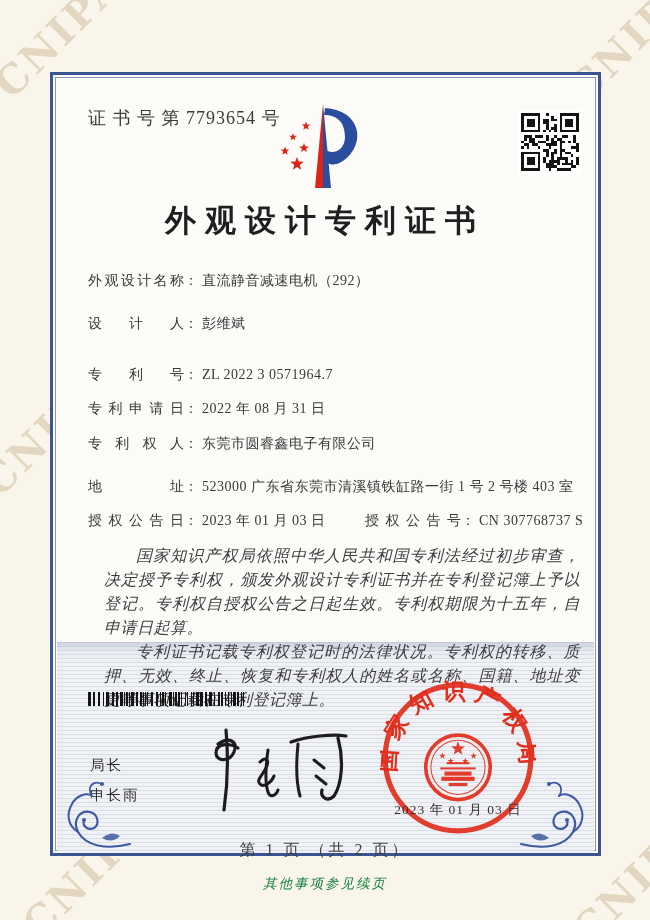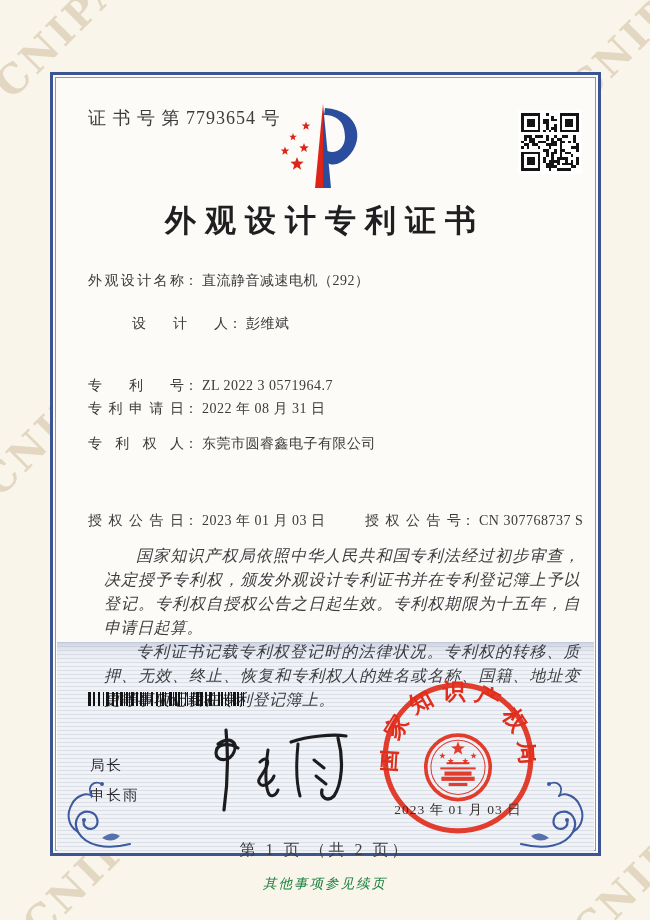--- a/index.html
+++ b/index.html
@@ -241,7 +241,7 @@
   <div class="frow" style="top:272px;">
     <span class="flabel">外观设计名称</span><span class="fcolon">：</span><span class="fvalue">直流静音减速电机（292）</span>
   </div>
-  <div class="frow" style="top:315px;margin-left:44px;">
+  <div class="frow" style="top:315px;">
     <span class="flabel">设计人</span><span class="fcolon">：</span><span class="fvalue">彭维斌</span>
   </div>
   <div class="frow" style="top:377px;">

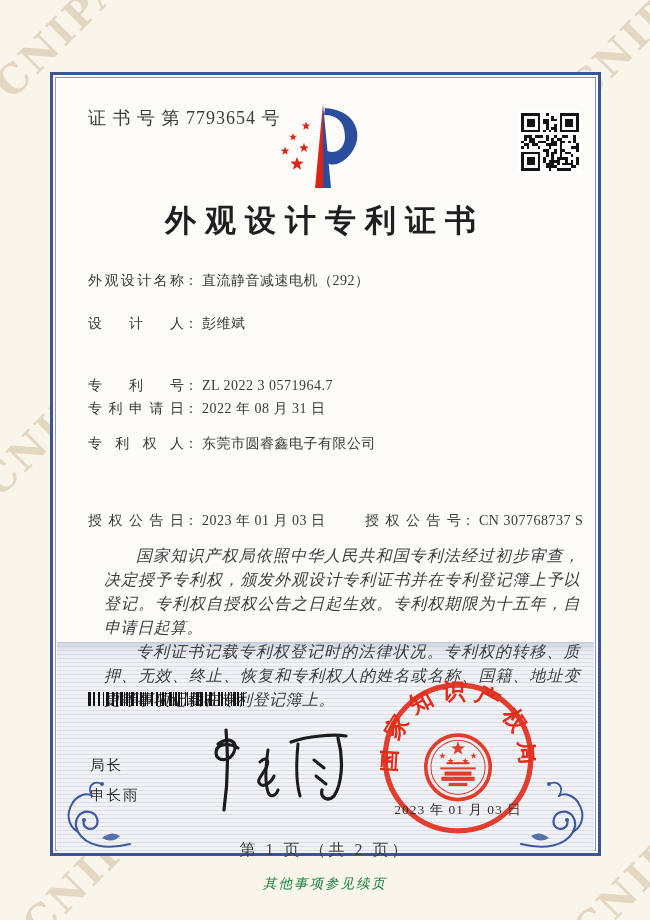--- a/index.html
+++ b/index.html
@@ -244,7 +244,7 @@
   <div class="frow" style="top:315px;">
     <span class="flabel">设计人</span><span class="fcolon">：</span><span class="fvalue">彭维斌</span>
   </div>
-  <div class="frow" style="top:377px;">
+  <div class="frow" style="top:366px;">
     <span class="flabel">专利号</span><span class="fcolon">：</span><span class="fvalue">ZL 2022 3 0571964.7</span>
   </div>
   <div class="frow" style="top:400px;">

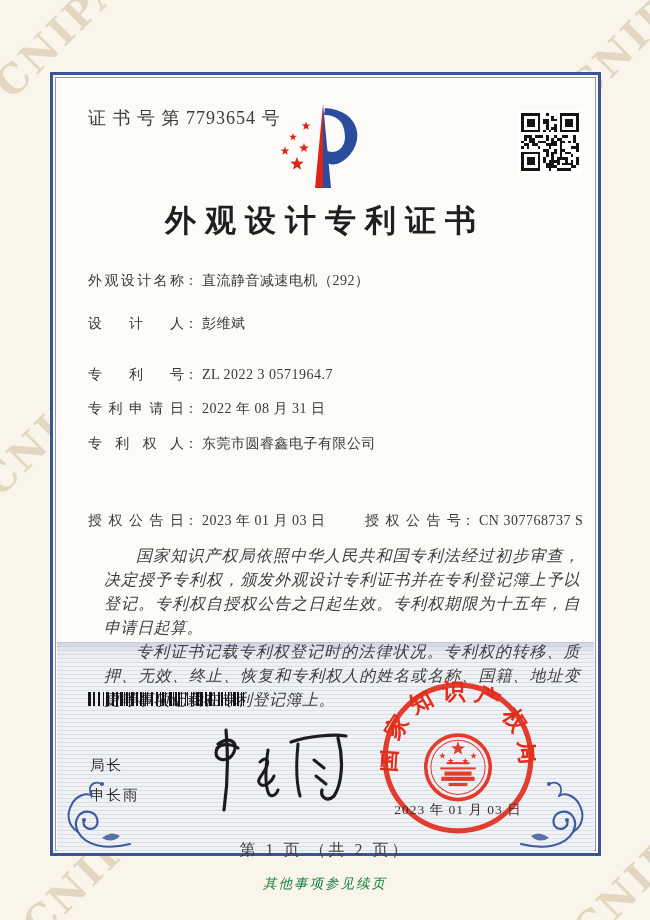--- a/index.html
+++ b/index.html
@@ -253,6 +253,9 @@
   <div class="frow" style="top:435px;">
     <span class="flabel">专利权人</span><span class="fcolon">：</span><span class="fvalue">东莞市圆睿鑫电子有限公司</span>
   </div>
+  <div class="frow" style="top:478px;">
+    <span class="flabel">地址</span><span class="fcolon">：</span><span class="fvalue">523000 广东省东莞市清溪镇铁缸路一街 1 号 2 号楼 403 室</span>
+  </div>
   <div class="frow" style="top:512px; width:476px;">
     <span>
       <span class="flabel">授权公告日</span><span class="fcolon">：</span><span class="fvalue">2023 年 01 月 03 日</span>

